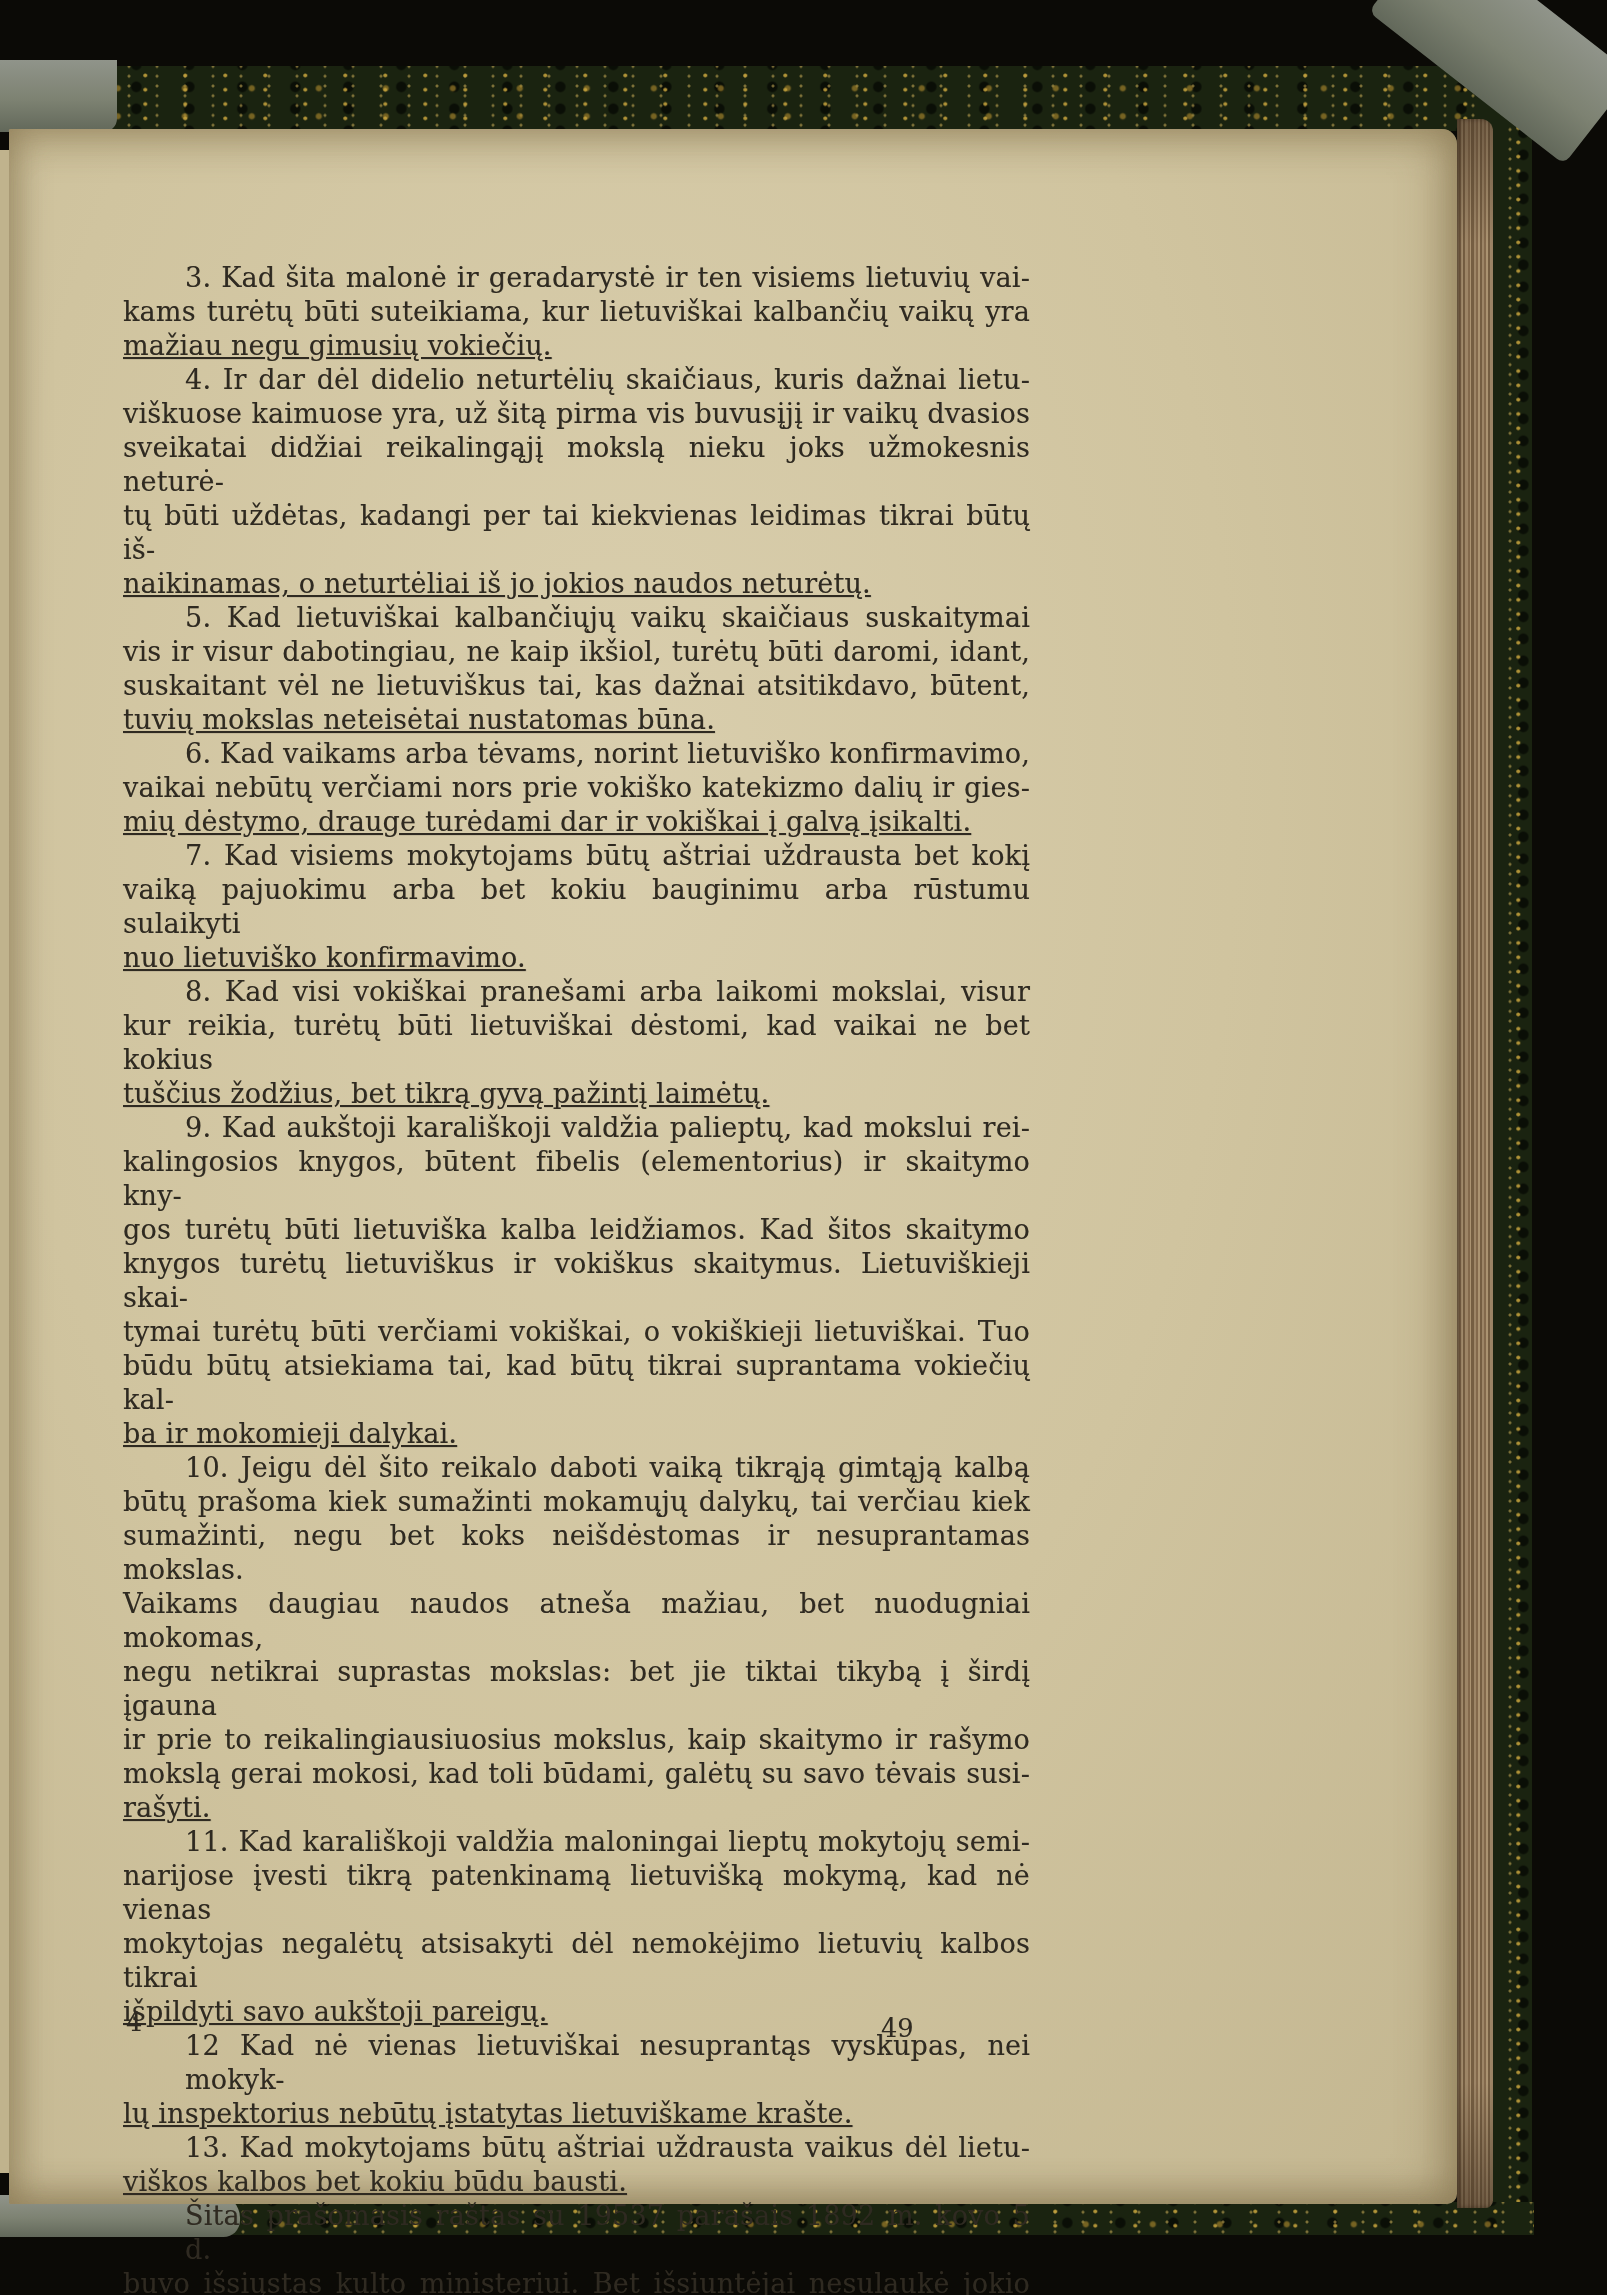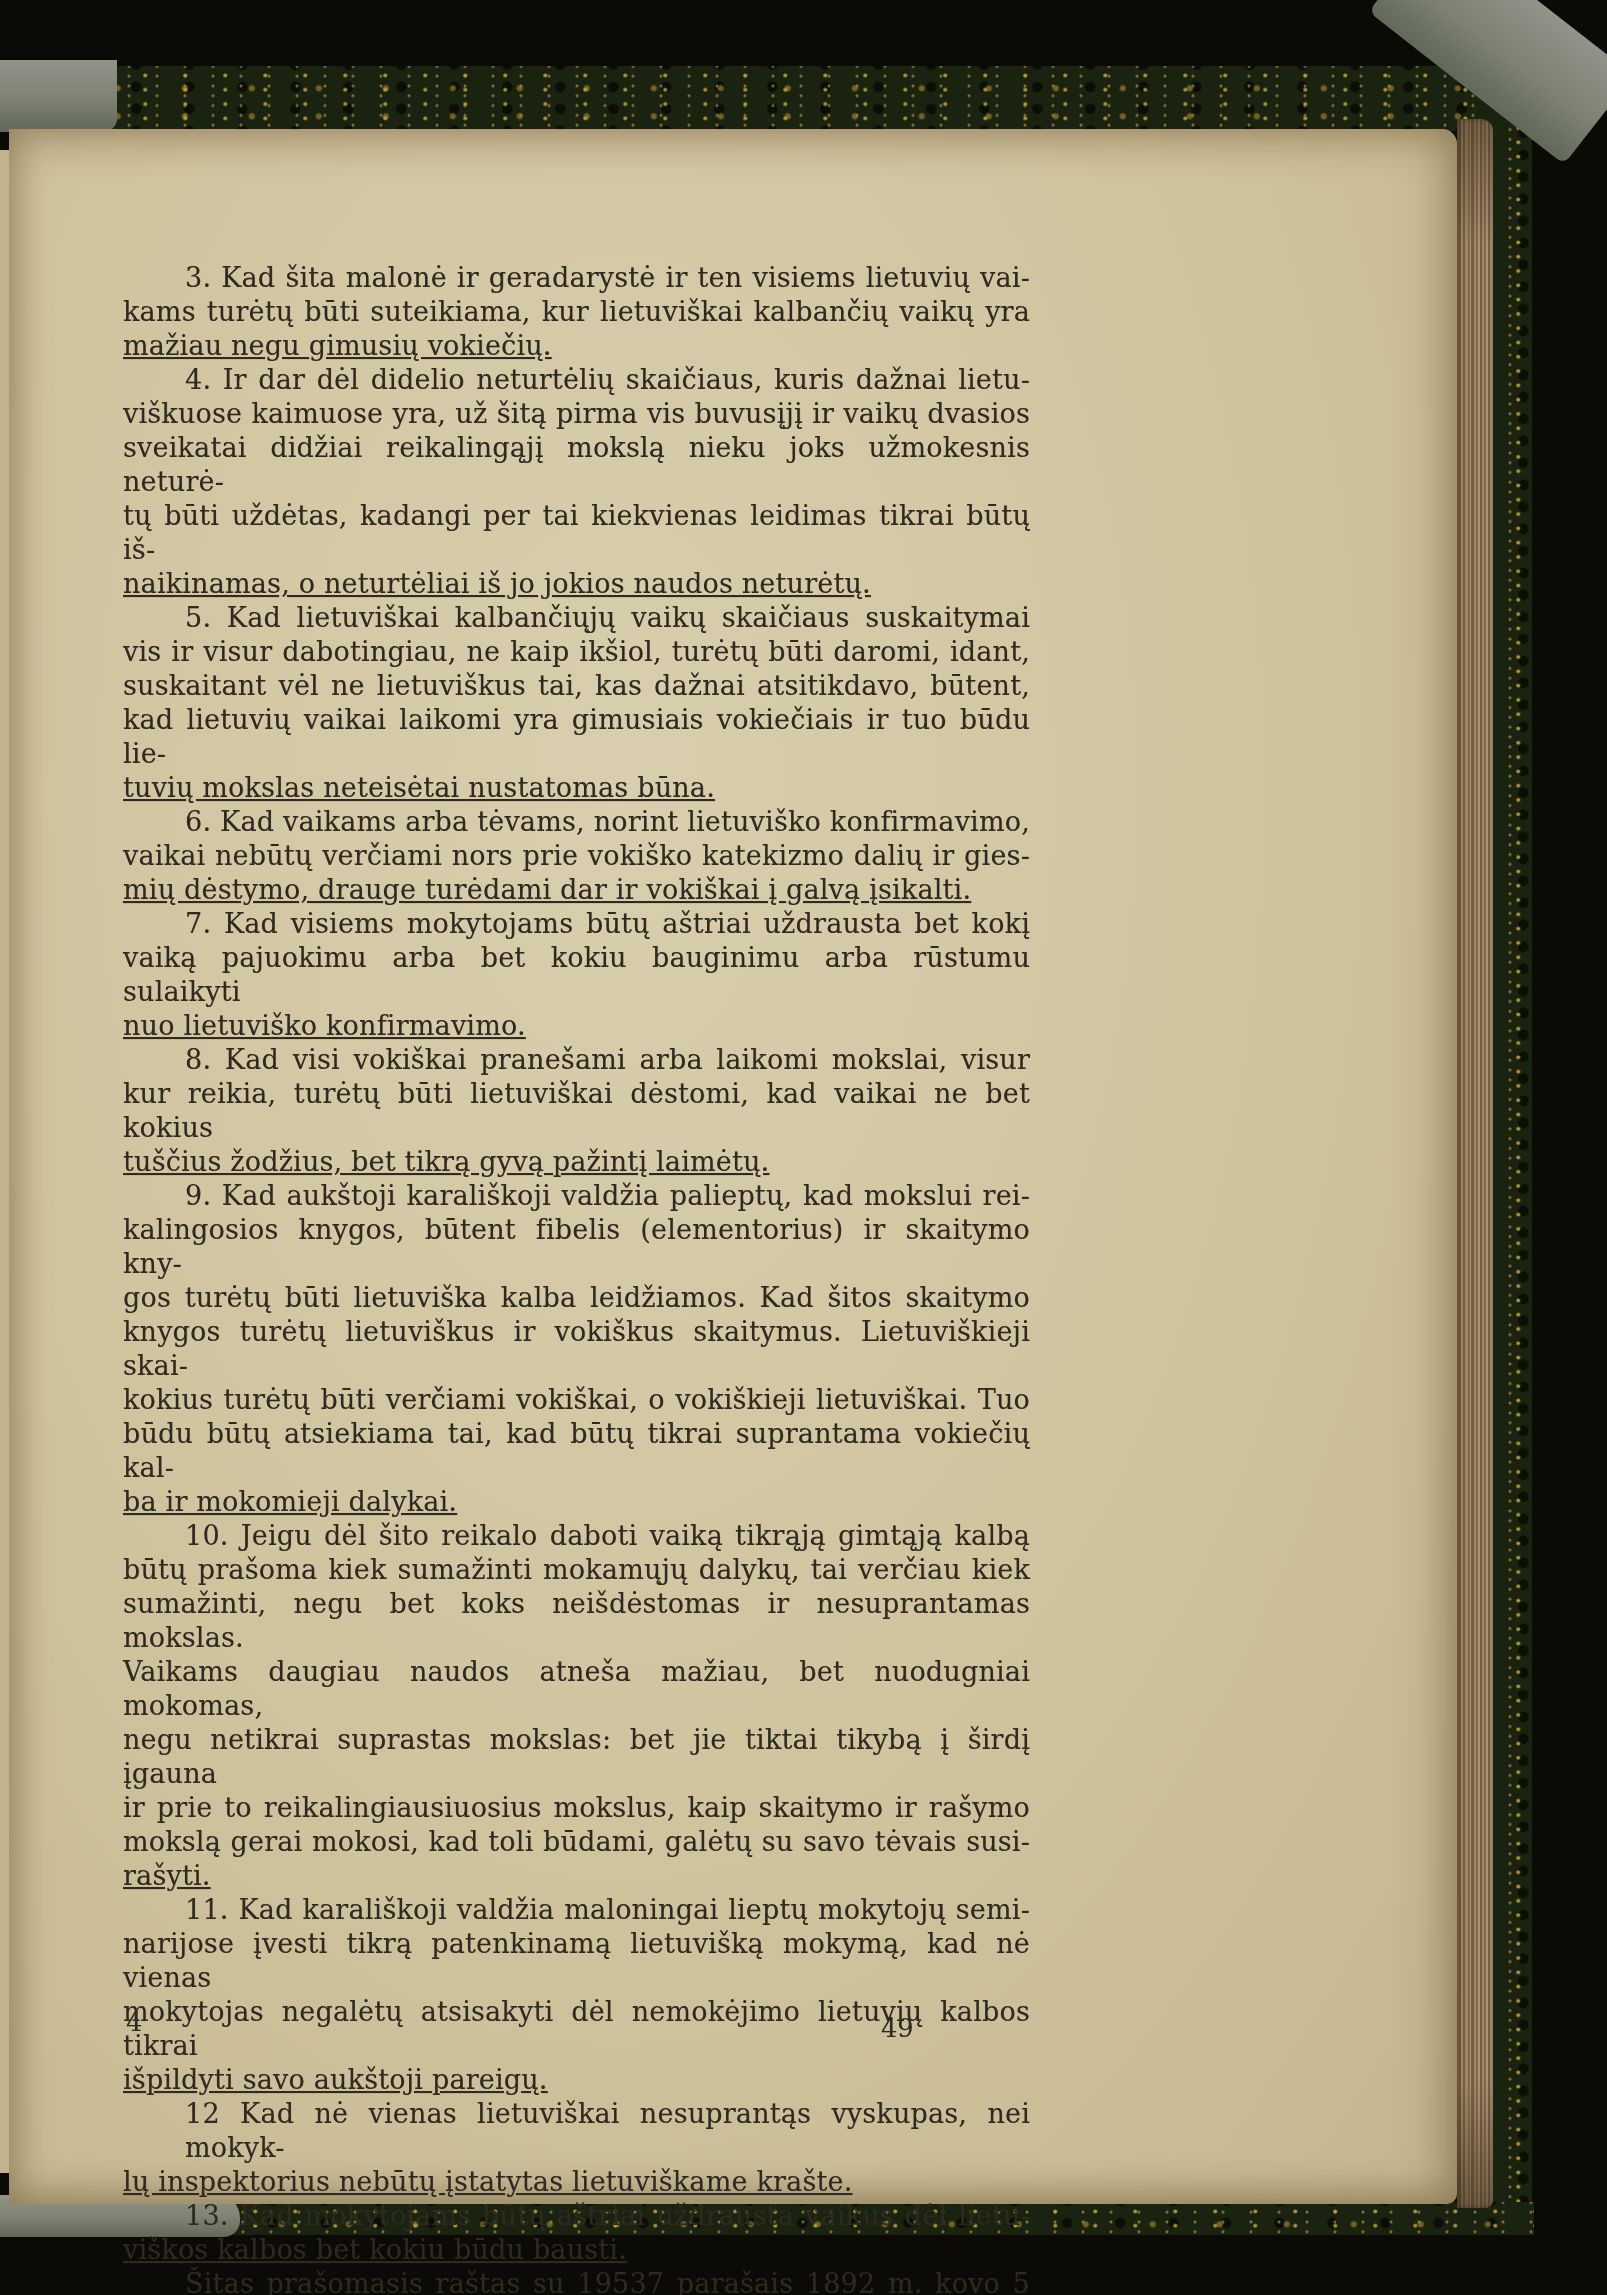--- a/index.html
+++ b/index.html
@@ -101,7 +101,6 @@
         <div class="line indent">5.  Kad lietuviškai kalbančiųjų vaikų skaičiaus suskaitymai</div>
         <div class="line">vis ir visur dabotingiau, ne kaip ikšiol, turėtų būti daromi, idant,</div>
         <div class="line">suskaitant vėl ne lietuviškus tai, kas dažnai atsitikdavo, būtent,</div>
-        <div class="line">kad lietuvių vaikai laikomi yra gimusiais vokiečiais ir tuo būdu lie-</div>
         <div class="line end">tuvių mokslas neteisėtai nustatomas būna.</div>
         <div class="line indent">6.  Kad vaikams arba tėvams, norint lietuviško konfirmavimo,</div>
         <div class="line">vaikai nebūtų verčiami nors prie vokiško katekizmo dalių ir gies-</div>

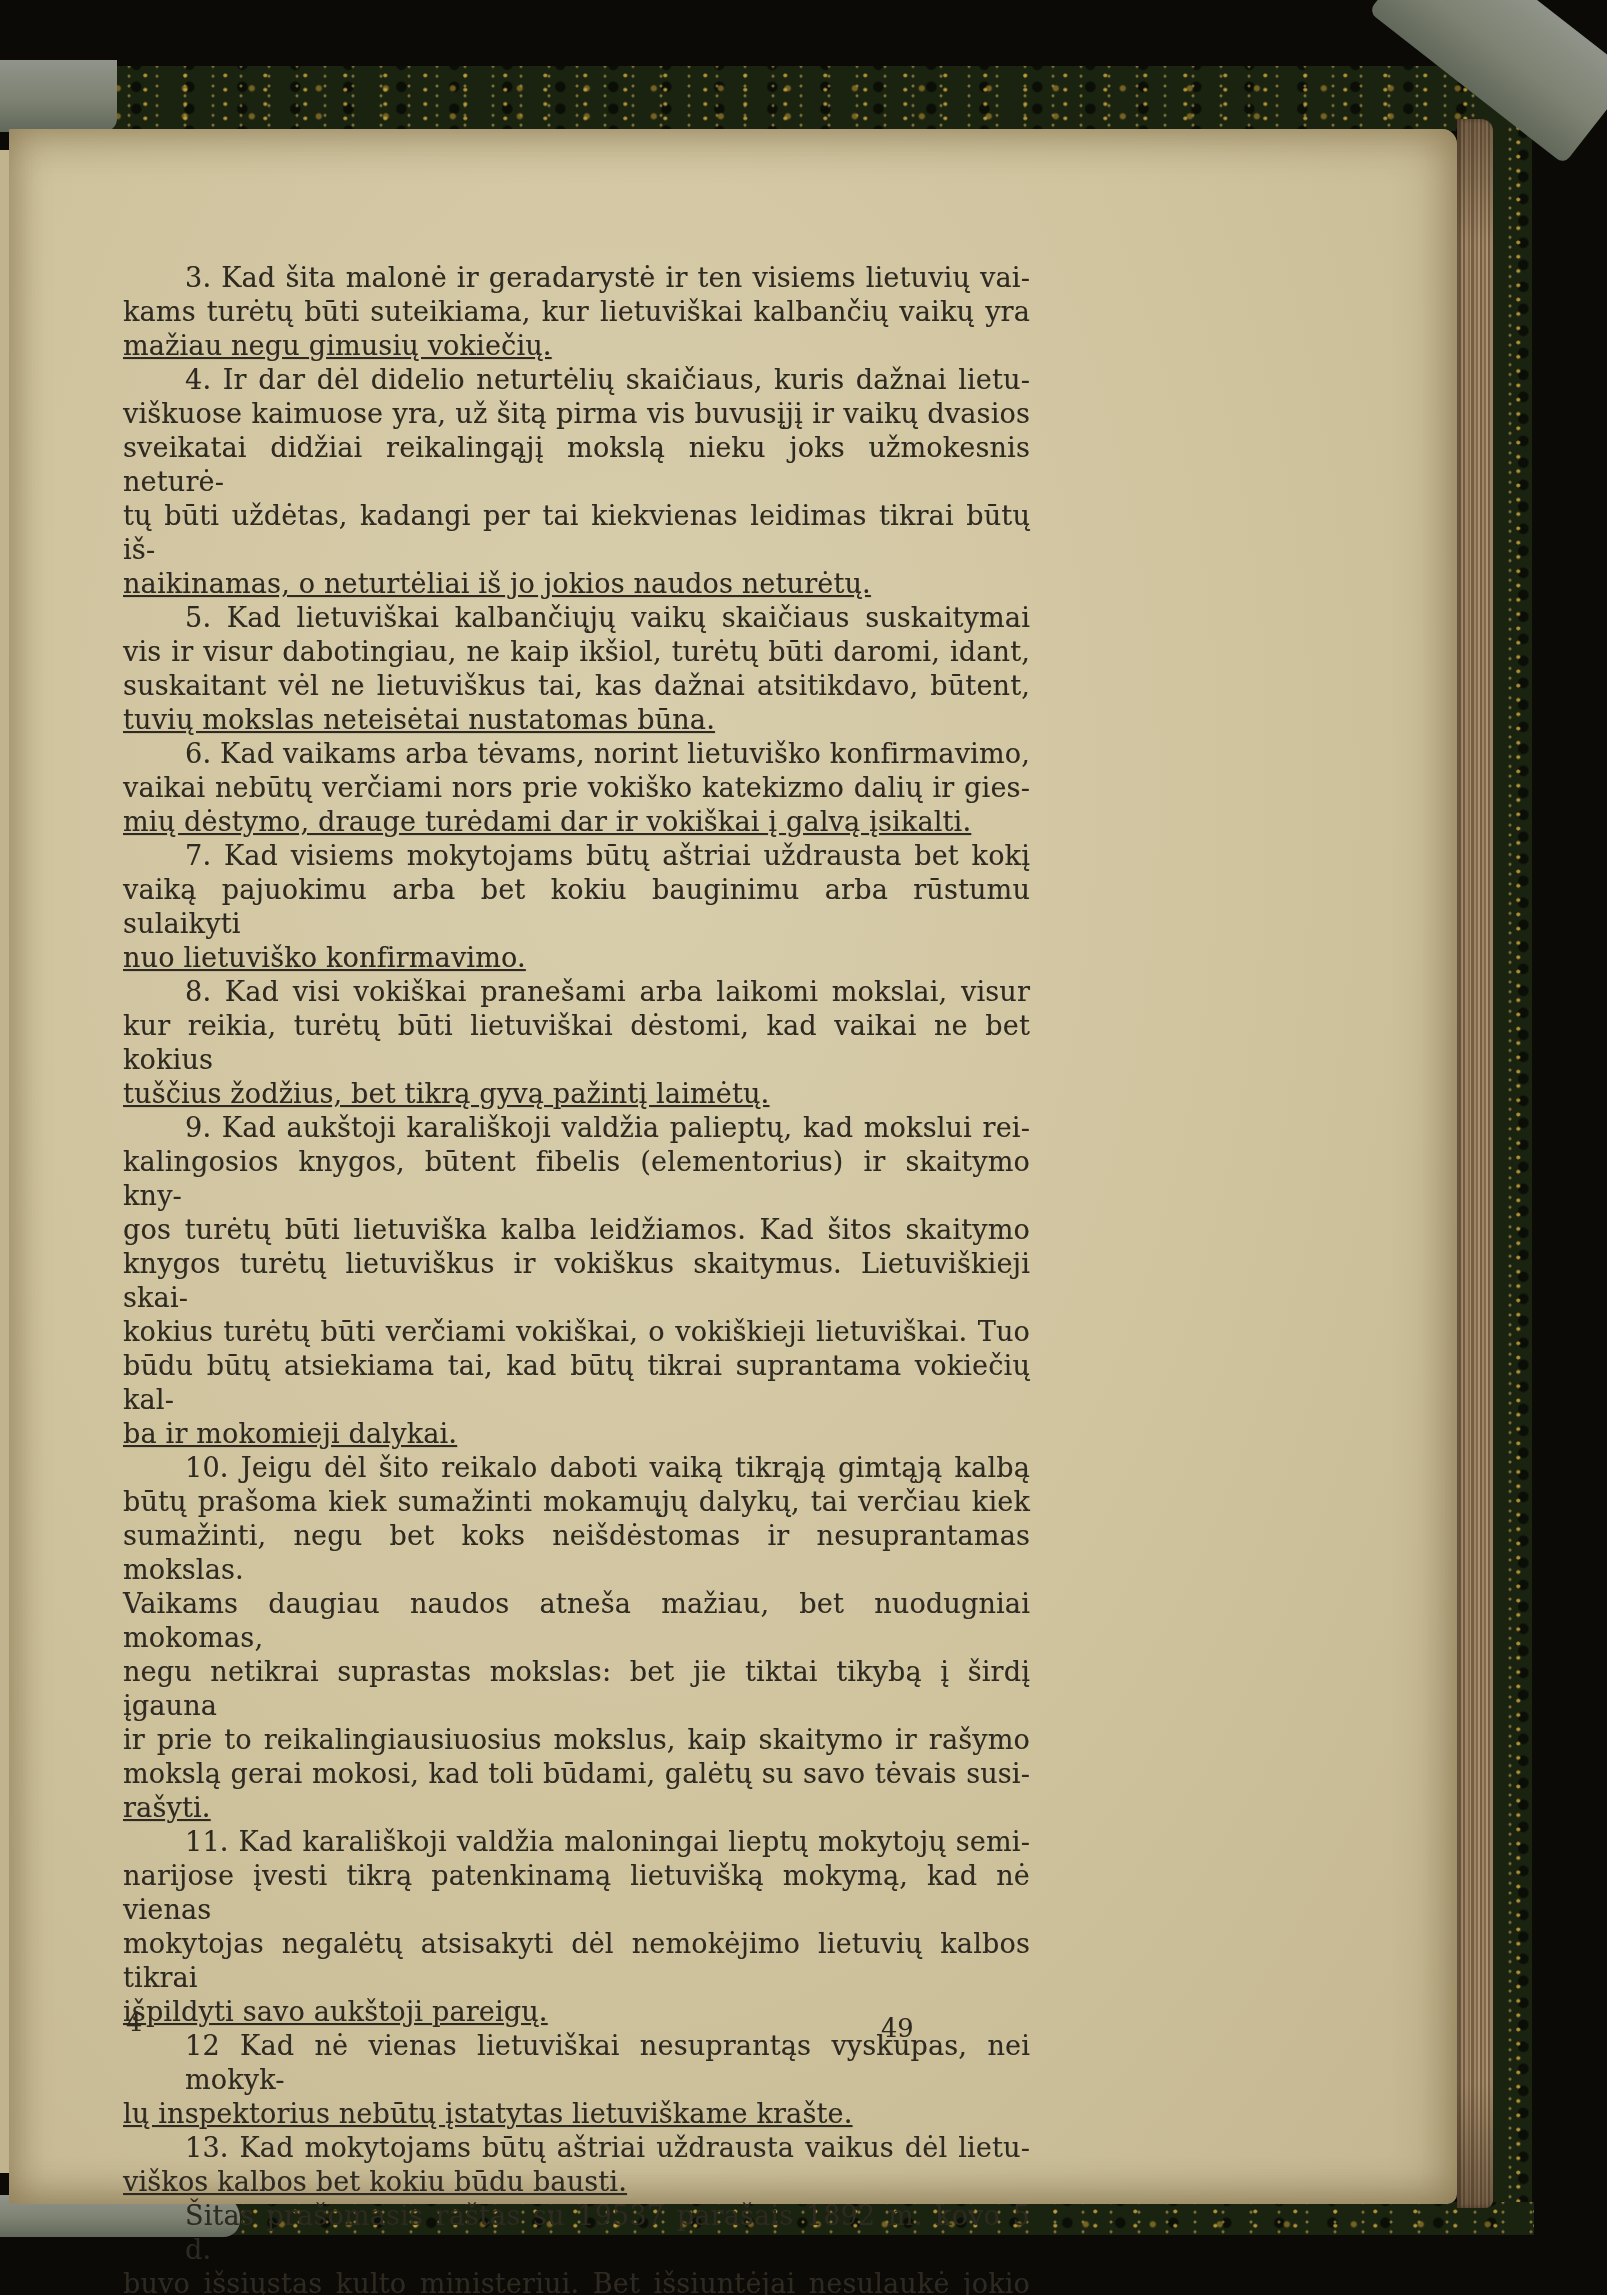--- a/index.html
+++ b/index.html
@@ -115,7 +115,7 @@
         <div class="line">kalingosios knygos, būtent fibelis (elementorius) ir skaitymo kny-</div>
         <div class="line">gos turėtų būti lietuviška kalba leidžiamos.  Kad šitos skaitymo</div>
         <div class="line">knygos turėtų lietuviškus ir vokiškus skaitymus.  Lietuviškieji skai-</div>
-        <div class="line">kokius turėtų būti verčiami vokiškai, o vokiškieji lietuviškai.  Tuo</div>
+        <div class="line">tymai turėtų būti verčiami vokiškai, o vokiškieji lietuviškai.  Tuo</div>
         <div class="line">būdu būtų atsiekiama tai, kad būtų tikrai suprantama vokiečių kal-</div>
         <div class="line end">ba ir mokomieji dalykai.</div>
         <div class="line indent">10.  Jeigu dėl šito reikalo daboti vaiką tikrąją gimtąją kalbą</div>

